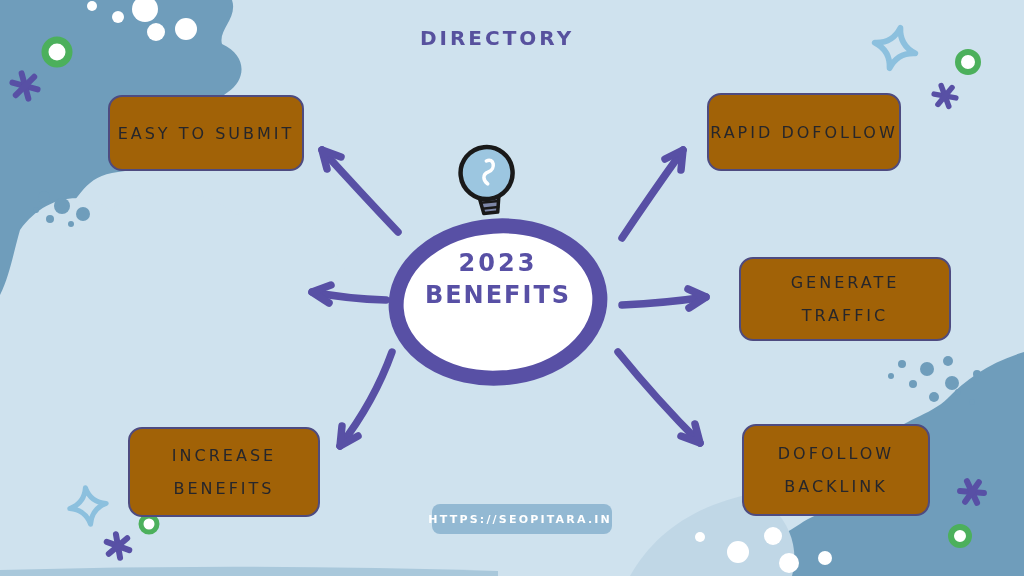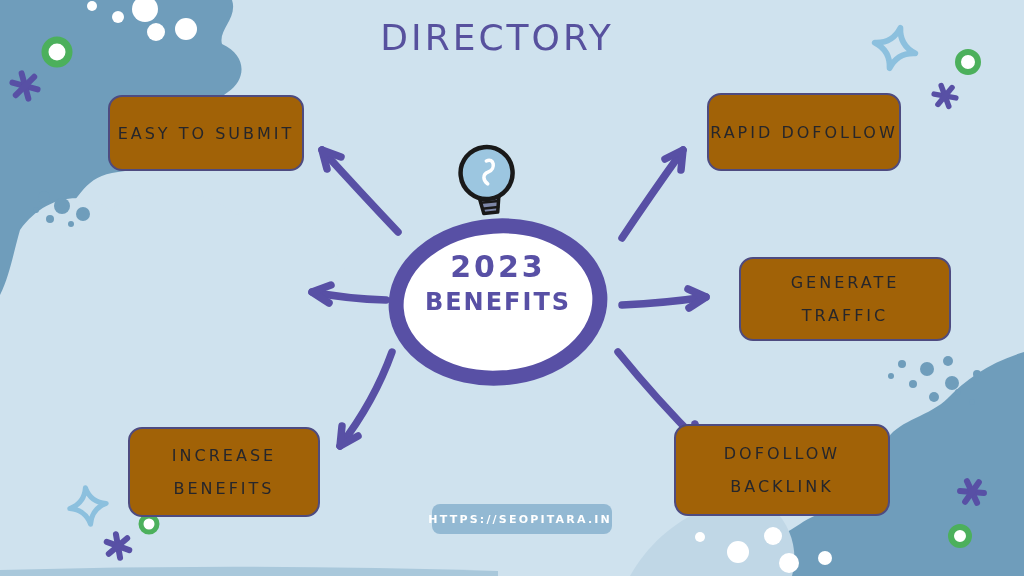--- a/index.html
+++ b/index.html
@@ -32,7 +32,7 @@
   
   .title{
     position:absolute;left:297px;top:12px;width:400px;text-align:center;
-    color:var(--title-purple,#57519e);font-weight:400;font-size:36px;
+    color:var(--title-purple,#57519e);font-weight:700;font-size:20px;
     letter-spacing:3px;line-height:52px;
   }
 

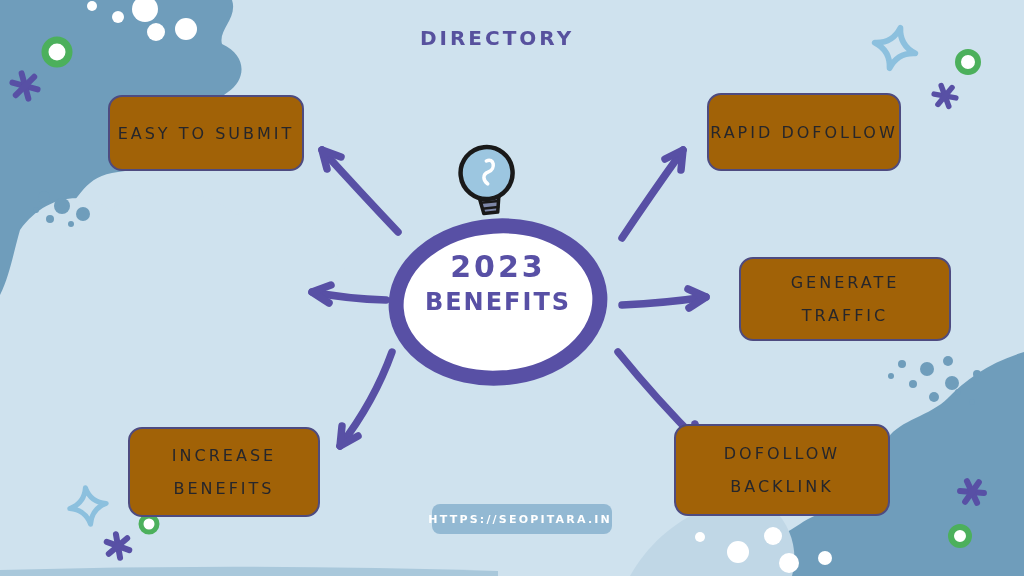--- a/index.html
+++ b/index.html
@@ -59,7 +59,7 @@
     position:absolute;left:398px;top:249px;width:200px;text-align:center;
     color:var(--accent-purple,#5850a5);font-weight:800;
   }
-  .hub-year{font-size:30px;letter-spacing:3px;}
+  .hub-year{font-size:24px;letter-spacing:3px;}
   .hub-label{font-size:24px;letter-spacing:2px;margin-top:4px;}
 
   

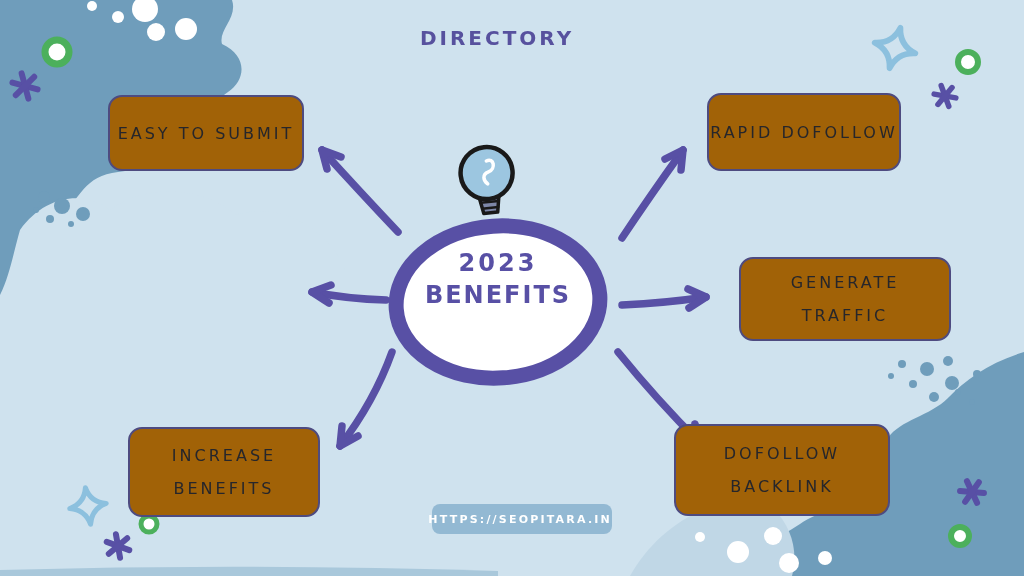--- a/index.html
+++ b/index.html
@@ -52,7 +52,7 @@
   .b-bl{left:128px;top:427px;width:192px;height:90px;}
   .b-tr{left:707px;top:93px;width:194px;height:78px;}
   .b-mr{left:739px;top:257px;width:212px;height:84px;}
-  .b-br{left:674px;top:424px;width:216px;height:92px;}
+  .b-br{left:742px;top:424px;width:188px;height:92px;}
 
   
   .hub-text{

